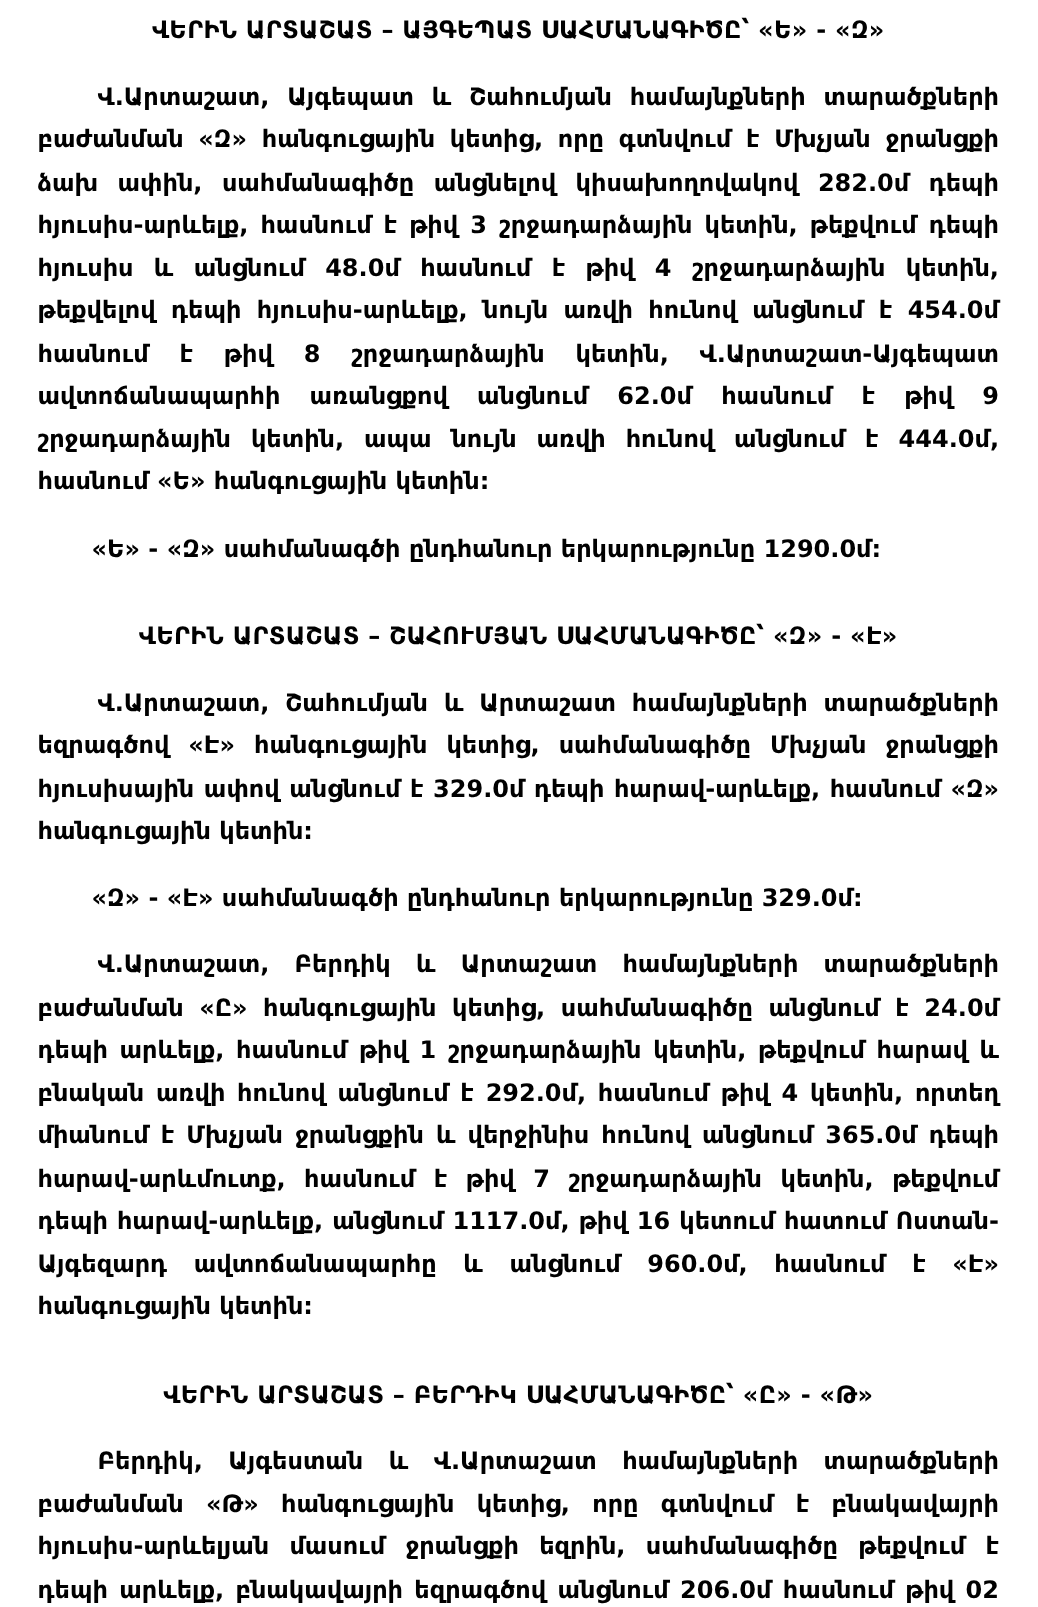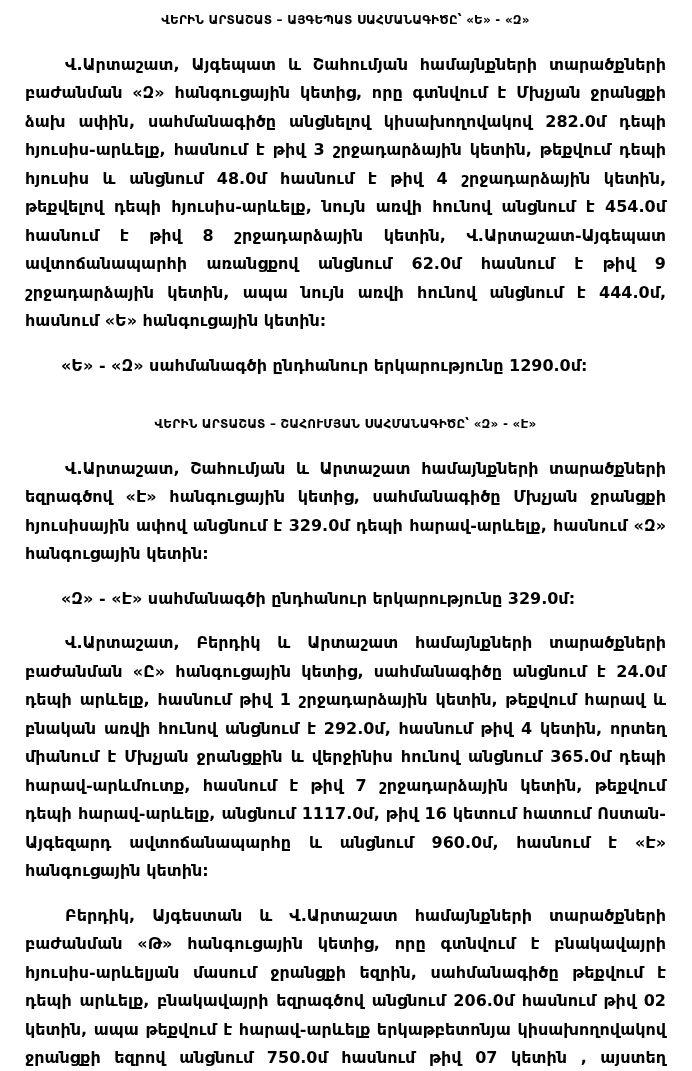--- a/index.html
+++ b/index.html
@@ -21,7 +21,7 @@
     overflow: hidden;
   }
   .section-heading {
-    font-size: 12px;
+    font-size: 16px;
     font-weight: bold;
     text-align: center;
     margin: 30px 0 0 0;

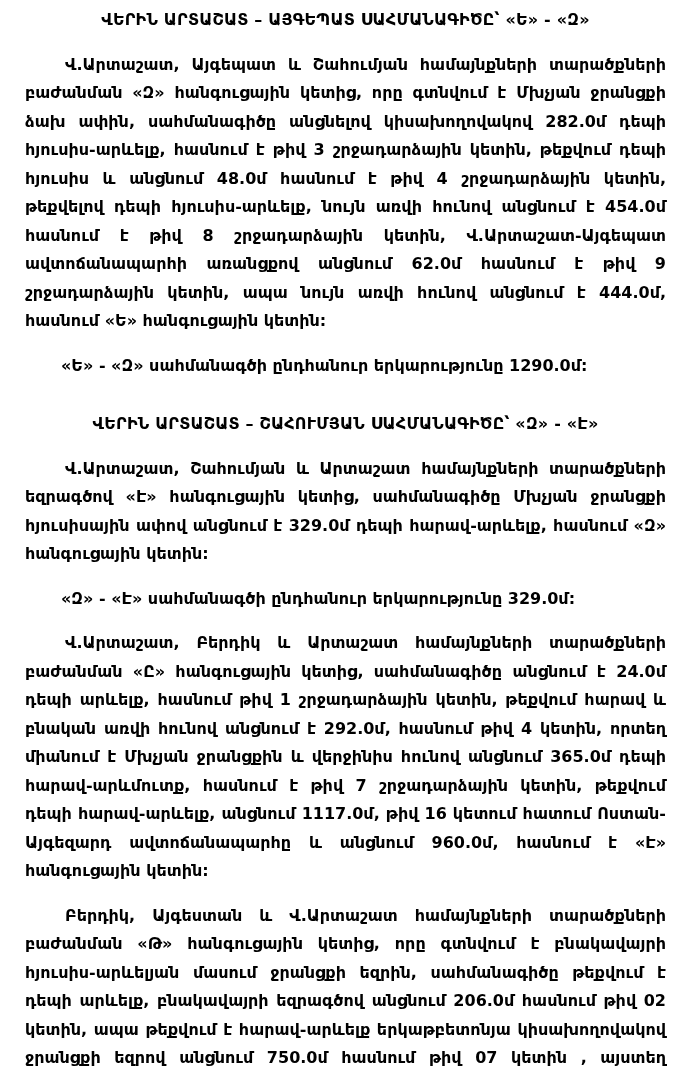--- a/index.html
+++ b/index.html
@@ -64,6 +64,7 @@
   </div>
 
   <div class="section">
+    <div class="section-heading">ՎԵՐԻՆ ԱՐՏԱՇԱՏ – ԲԵՐԴԻԿ ՍԱՀՄԱՆԱԳԻԾԸ՝ «Ը» - «Թ»</div>
     <p class="section-paragraph">Բերդիկ, Այգեստան և Վ.Արտաշատ համայնքների տարածքների բաժանման «Թ» հանգուցային կետից, որը գտնվում է բնակավայրի հյուսիս-արևելյան մասում ջրանցքի եզրին, սահմանագիծը թեքվում է դեպի արևելք, բնակավայրի եզրագծով անցնում 206.0մ հասնում թիվ 02 կետին, ապա թեքվում է հարավ-արևելք երկաթբետոնյա կիսախողովակով ջրանցքի եզրով անցնում 750.0մ հասնում թիվ 07 կետին , այստեղ վերջանում բնակավայրի սահմանը, որից թեքվում է դեպի</p>
   </div>
 

